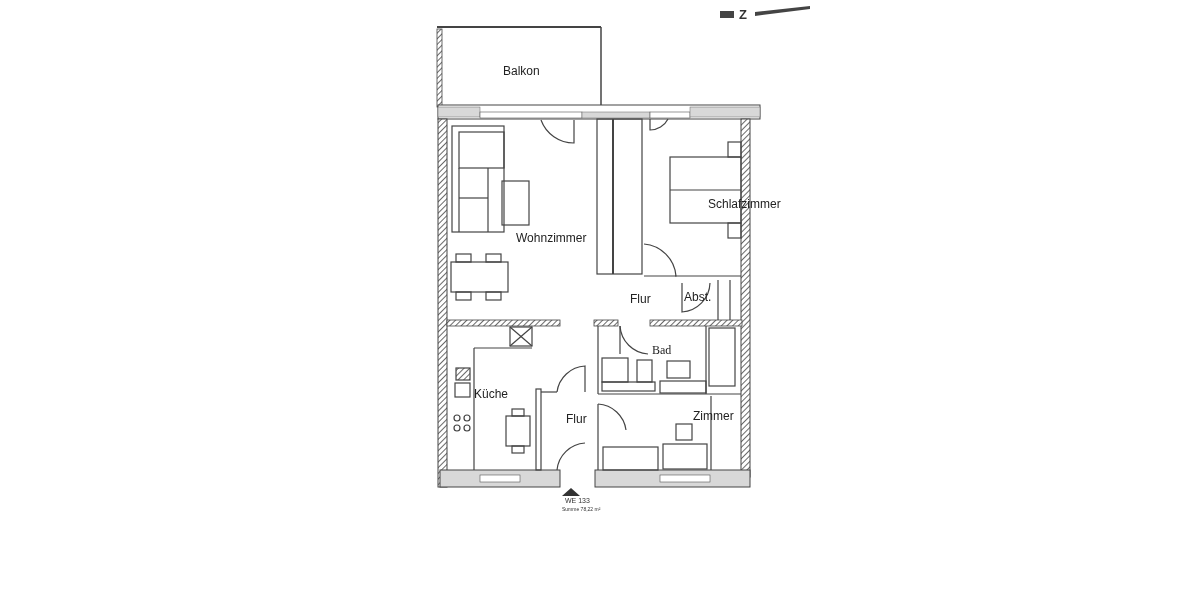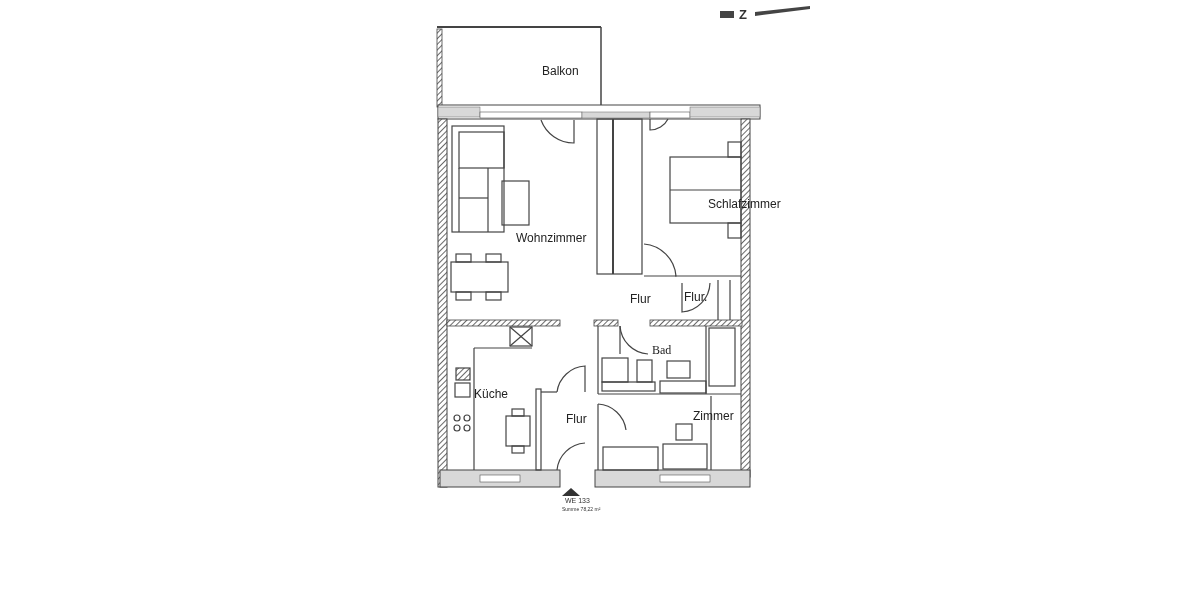--- a/index.html
+++ b/index.html
@@ -137,7 +137,7 @@
   <polygon points="571,488 562,496 580,496" fill="#333"></polygon>
 </svg>
 
-<span class="lbl" style="left:503px;top:64px;margin-left:39px;">Balkon</span>
+<span class="lbl" style="left:503px;top:64px;">Balkon</span>
 <span class="lbl" style="left:516px;top:231px;">Wohnzimmer</span>
 <span class="lbl" style="left:672px;top:197px;margin-left:36px;">Schlafzimmer</span>
 <span class="lbl" style="left:630px;top:292px;">Flur</span>

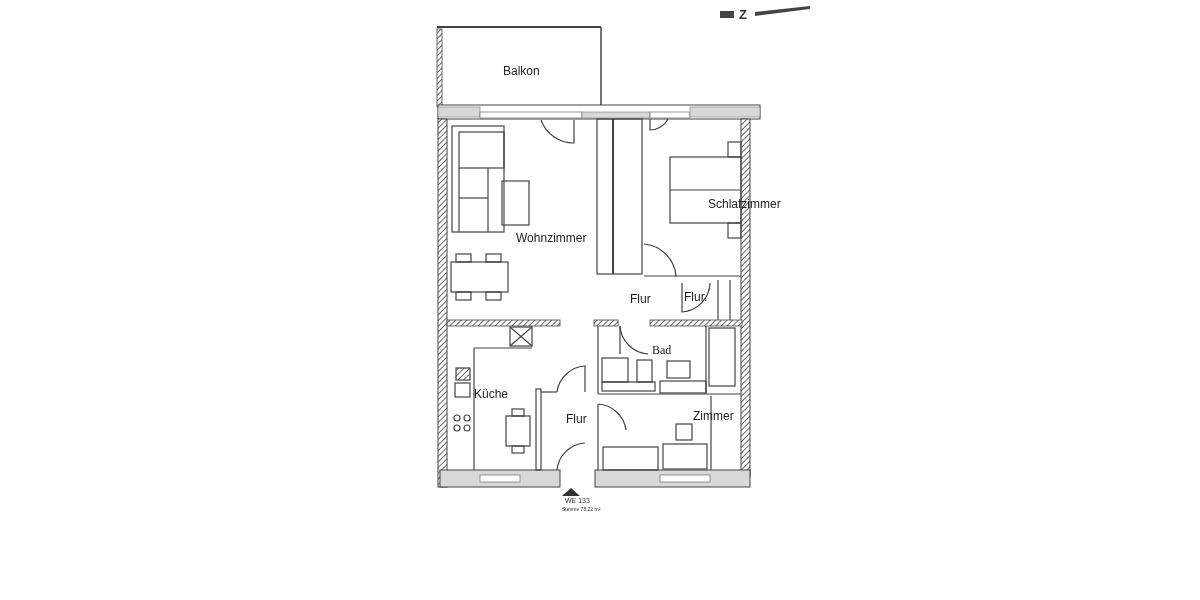--- a/index.html
+++ b/index.html
@@ -141,7 +141,7 @@
 <span class="lbl" style="left:516px;top:231px;">Wohnzimmer</span>
 <span class="lbl" style="left:672px;top:197px;margin-left:36px;">Schlafzimmer</span>
 <span class="lbl" style="left:630px;top:292px;">Flur</span>
-<span class="lbl" style="left:684px;top:290px;">Flur.</span>
+<span class="lbl" style="left:684px;top:290px;">Abst.</span>
 <span class="lbl" style="left:652px;top:343px;font-family:Liberation Serif, serif;">Bad</span>
 <span class="lbl" style="left:474px;top:387px;">Küche</span>
 <span class="lbl" style="left:566px;top:412px;">Flur</span>

